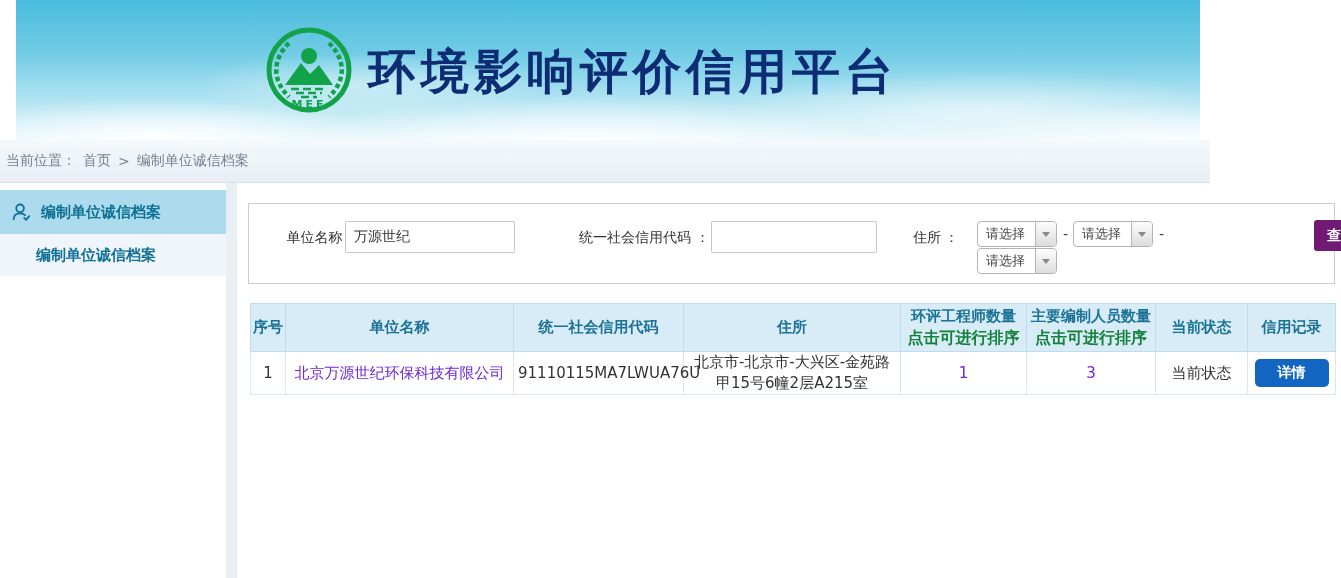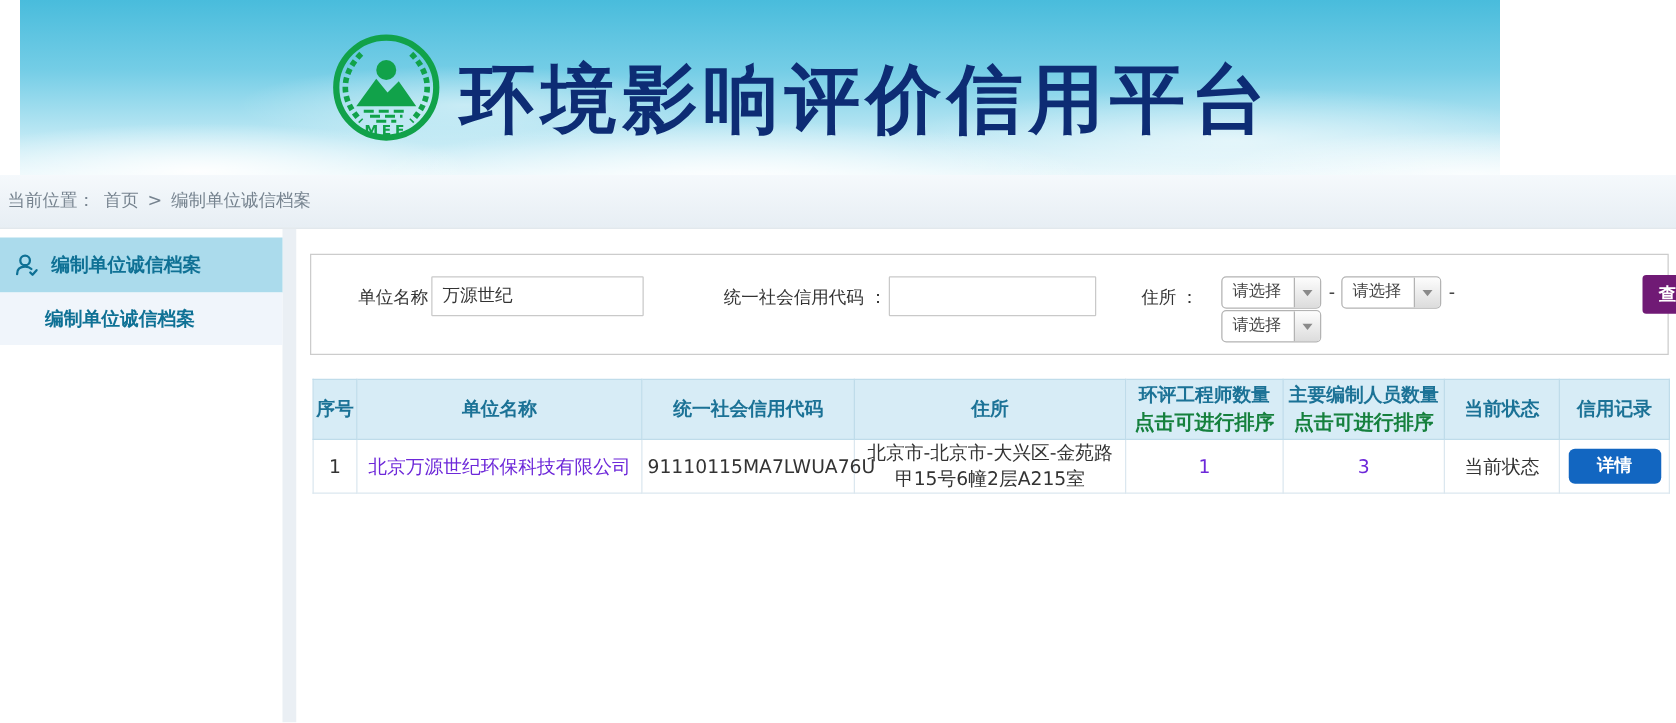--- a/index.html
+++ b/index.html
@@ -24,7 +24,7 @@
   .logo { position:absolute; left:249px; top:26px; width:88px; height:88px; }
   .banner-title {
     position:absolute; left:352px; top:40px;
-    font-size:60px; font-weight:900; letter-spacing:5px; color:#0d2c74;
+    font-size:48px; font-weight:900; letter-spacing:5px; color:#0d2c74;
     white-space:nowrap;
   }
   

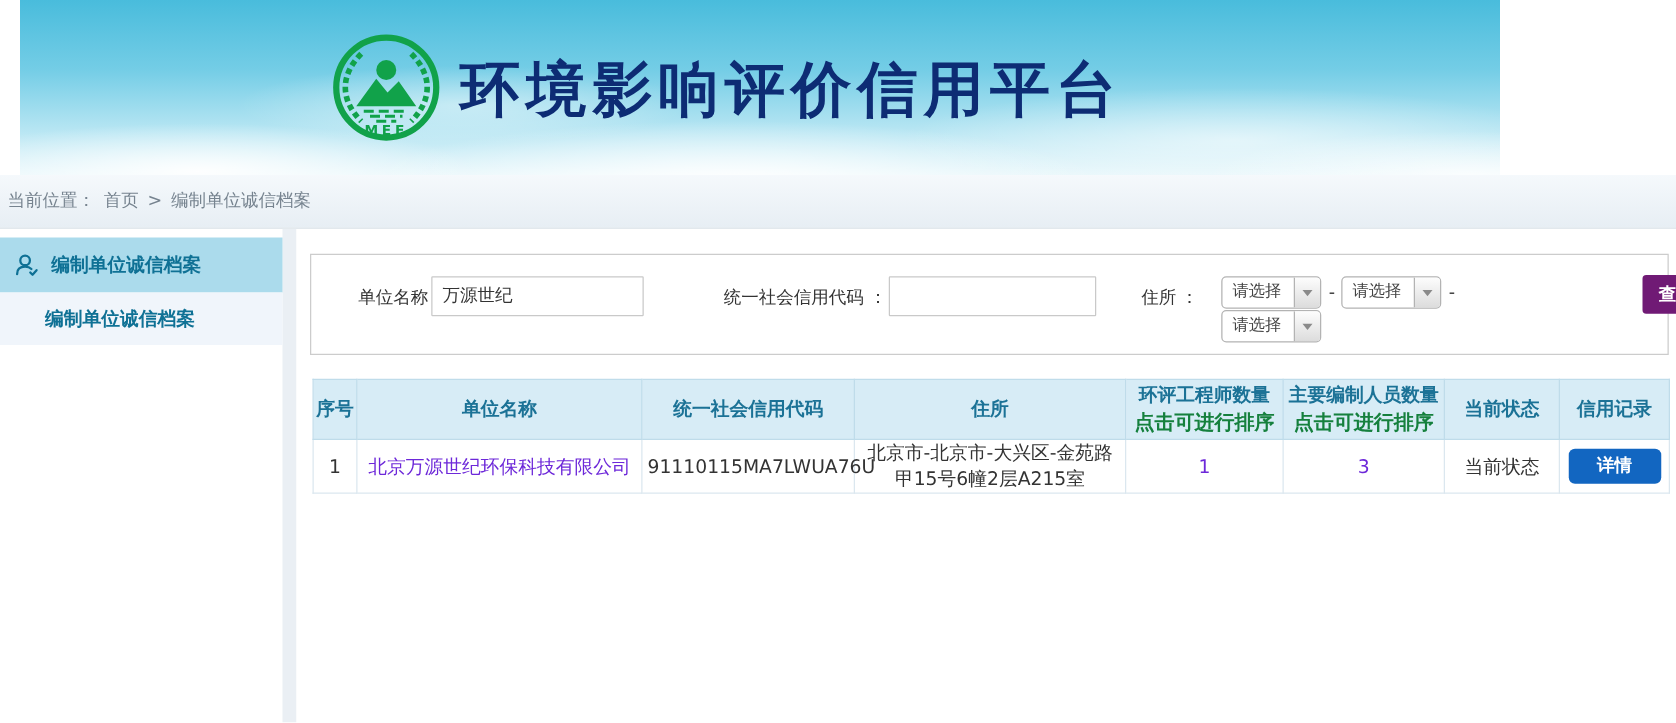--- a/index.html
+++ b/index.html
@@ -29,7 +29,7 @@
   }
   
   .breadcrumb {
-    position:absolute; left:0; top:140px; width:1341px; height:43px;
+    position:absolute; left:0; top:140px; width:1210px; height:43px;
     background:linear-gradient(180deg,#f5f9fc 0%,#e7eef4 100%);
     border-bottom:1px solid #d9e1e8;
     display:flex; align-items:center; gap:7px;

